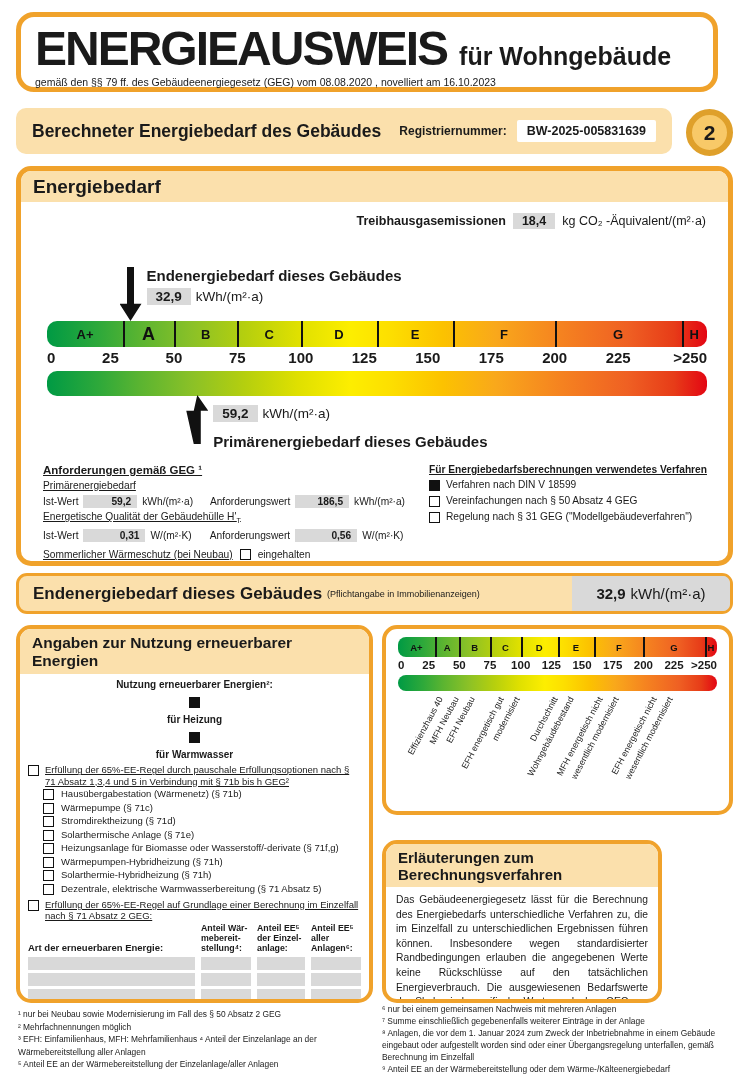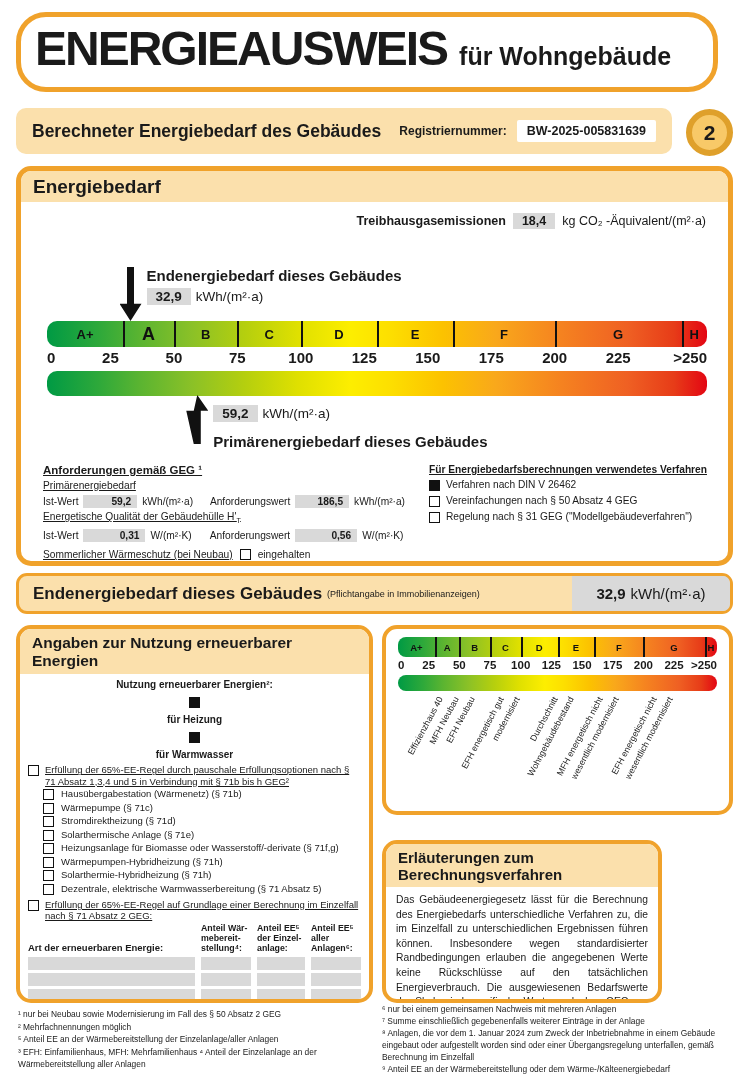--- a/index.html
+++ b/index.html
@@ -10,7 +10,7 @@
 
   
   .hdr-box{ position:absolute; left:16px; top:12px; width:702px; height:80px; box-sizing:border-box;
-            border:5px solid var(--orange); border-radius:30px; background:#fff; padding:4px 14px 0; }
+            border:5px solid var(--orange); border-radius:18px; background:#fff; padding:4px 14px 0; }
   .hdr-line{ display:flex; align-items:baseline; gap:12px; }
   .main-title{ font-size:48px; font-weight:bold; letter-spacing:-2px; white-space:nowrap; }
   .title-suffix{ font-size:25px; font-weight:bold; white-space:nowrap; }

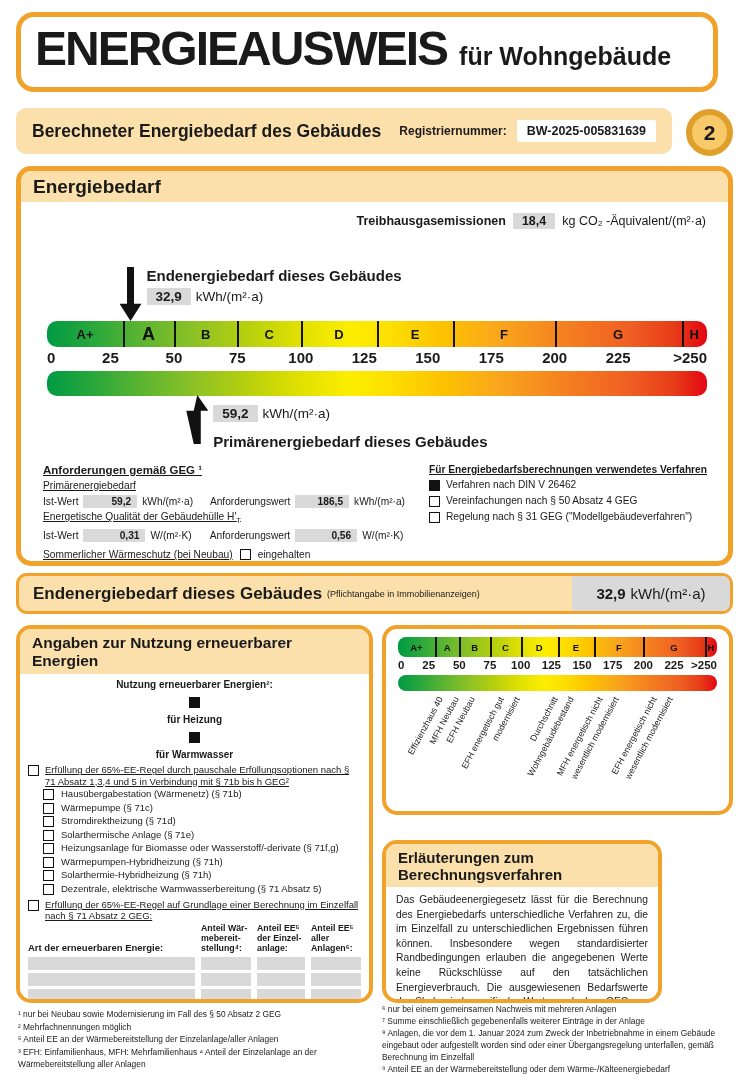--- a/index.html
+++ b/index.html
@@ -130,6 +130,7 @@
       <span class="main-title">ENERGIEAUSWEIS</span>
       <span class="title-suffix">für Wohngebäude</span>
     </div>
+    <div class="law-line">gemäß den §§ 79 ff. des Gebäudeenergiegesetz (GEG) vom 08.08.2020 , novelliert am 16.10.2023</div>
   </div>
 
   <div class="calc-bar">

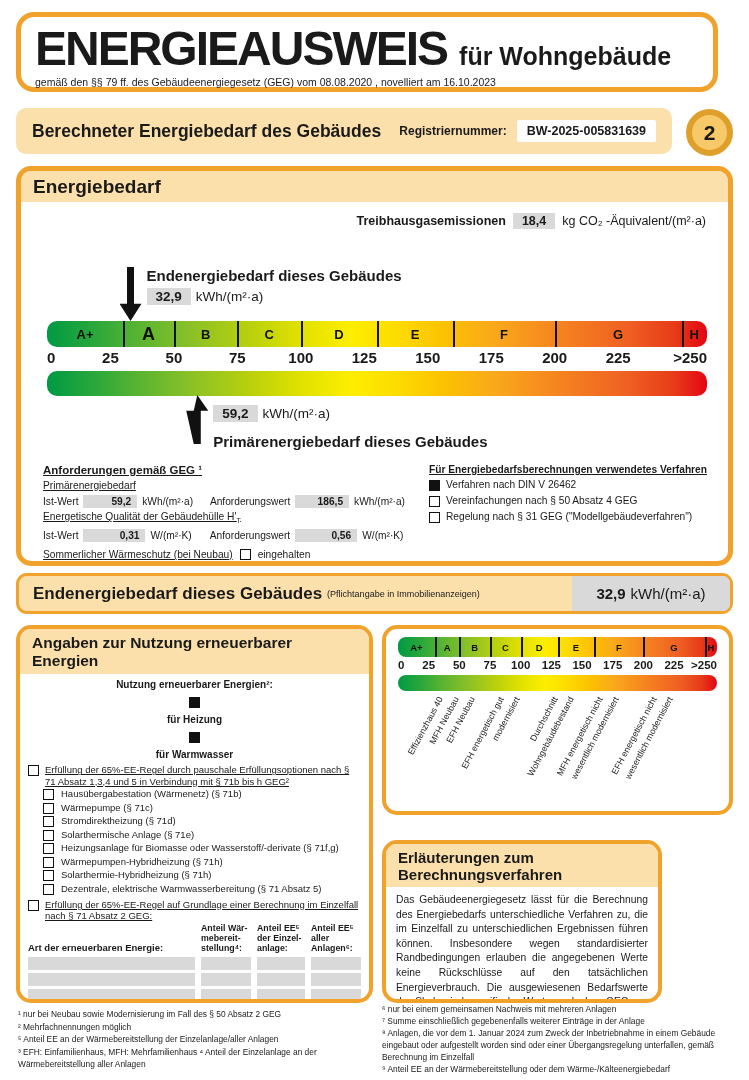--- a/index.html
+++ b/index.html
@@ -238,7 +238,7 @@
         <div class="u b">Für Energiebedarfsberechnungen verwendetes Verfahren</div>
         <div class="cb-row">
           <span class="cb" data-checked="true"></span>
-          <span>Verfahren nach DIN V 26462</span>
+          <span>Verfahren nach DIN V 18599</span>
         </div>
         <div class="cb-row">
           <span class="cb" data-checked="false"></span>

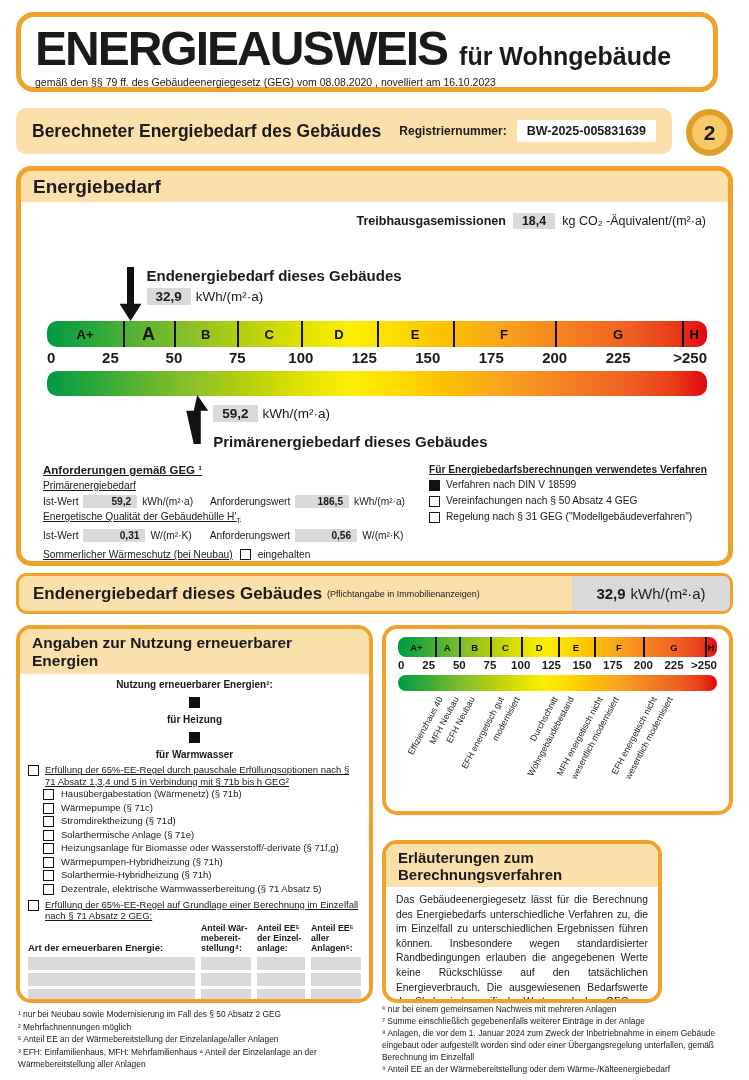--- a/index.html
+++ b/index.html
@@ -408,8 +408,8 @@
   <div class="fnotes fnotes-left" id="fnotes-left">
       <div class="fnote-line">¹ nur bei Neubau sowie Modernisierung im Fall des § 50 Absatz 2 GEG</div>
       <div class="fnote-line">² Mehrfachnennungen möglich</div>
+      <div class="fnote-line">³ EFH: Einfamilienhaus, MFH: Mehrfamilienhaus ⁴ Anteil der Einzelanlage an der Wärmebereitstellung aller Anlagen</div>
       <div class="fnote-line">⁵ Anteil EE an der Wärmebereitstellung der Einzelanlage/aller Anlagen</div>
-      <div class="fnote-line">³ EFH: Einfamilienhaus, MFH: Mehrfamilienhaus ⁴ Anteil der Einzelanlage an der Wärmebereitstellung aller Anlagen</div>
     </div>
   <div class="fnotes fnotes-right" id="fnotes-right">
       <div class="fnote-line">⁶ nur bei einem gemeinsamen Nachweis mit mehreren Anlagen</div>

